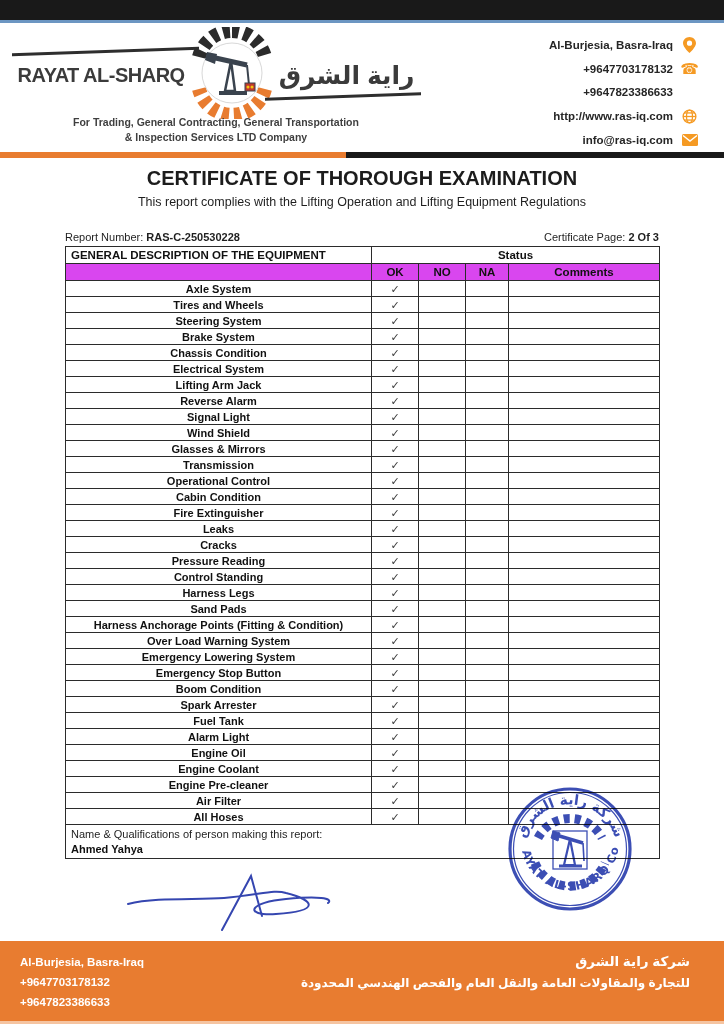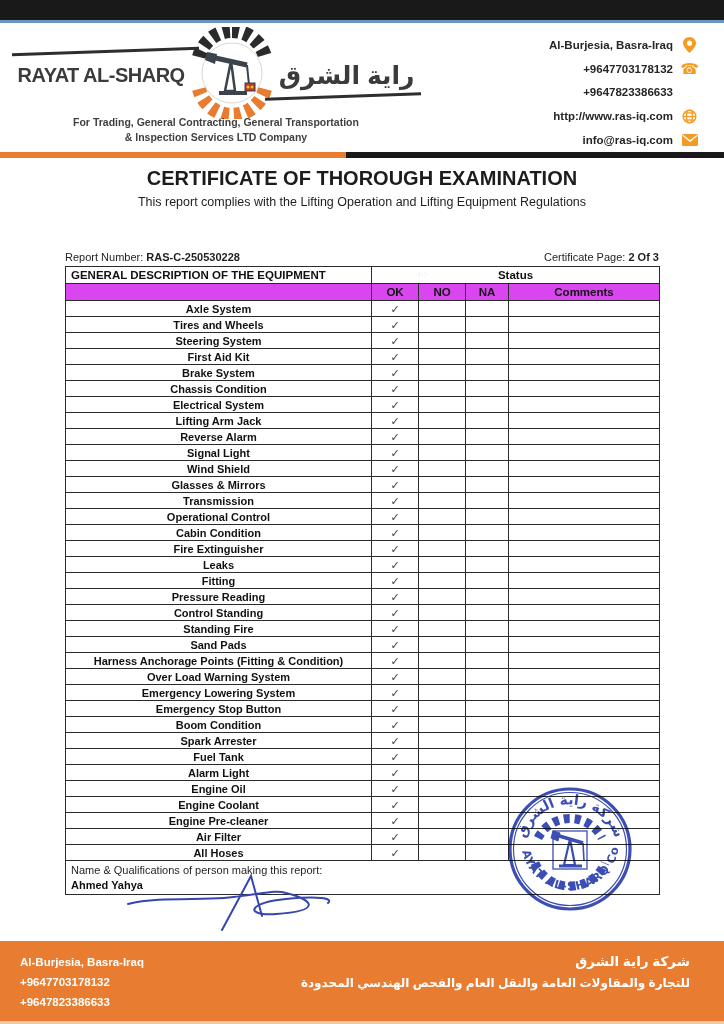--- a/index.html
+++ b/index.html
@@ -35,7 +35,7 @@
 
   
   .content{position:absolute;left:65px;top:231px;width:594px;}
-  .report-row{display:flex;justify-content:space-between;font-size:11px;color:#1f1f1f;margin-bottom:3px;align-items:flex-end;margin-top:20px;}
+  .report-row{display:flex;justify-content:space-between;font-size:11px;color:#1f1f1f;margin-bottom:3px;align-items:flex-end;}
   .report-row b{font-weight:bold;}
   table.cert{width:594px;border-collapse:collapse;table-layout:fixed;border-radius:32px;}
   table.cert td{border:1px solid #2b2b2b;padding:0 5px;box-sizing:border-box;}

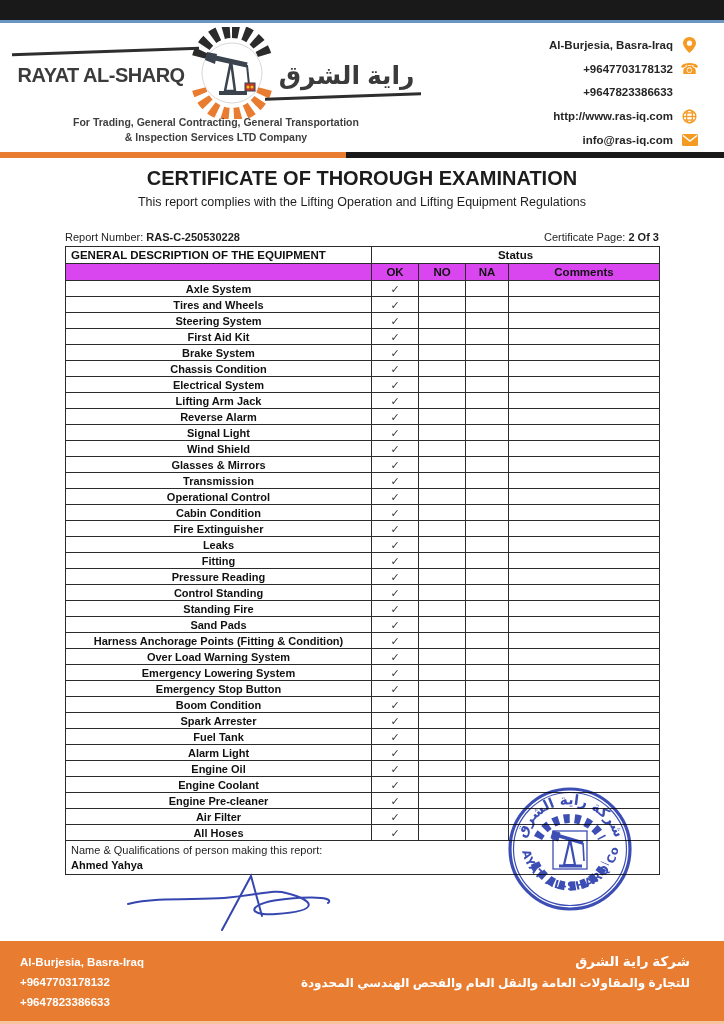--- a/index.html
+++ b/index.html
@@ -199,13 +199,6 @@
     </tr>
           <tr class="body-row">
       <td class="item-cell">Steering System</td>
-      <td class="check-cell">✓</td>
-      <td class="check-cell"></td>
-      <td class="check-cell"></td>
-      <td class="check-cell"></td>
-    </tr>
-          <tr class="body-row">
-      <td class="item-cell">First Aid Kit</td>
       <td class="check-cell">✓</td>
       <td class="check-cell"></td>
       <td class="check-cell"></td>

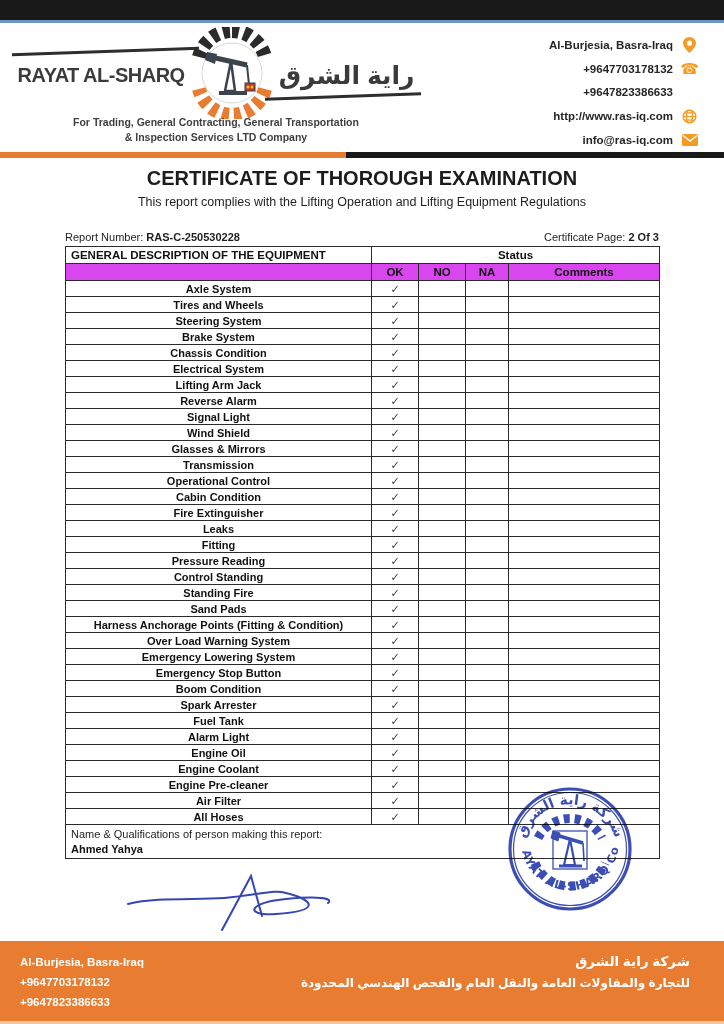--- a/index.html
+++ b/index.html
@@ -296,7 +296,7 @@
       <td class="check-cell"></td>
     </tr>
           <tr class="body-row">
-      <td class="item-cell">Fitting</td>
+      <td class="item-cell">Cracks</td>
       <td class="check-cell">✓</td>
       <td class="check-cell"></td>
       <td class="check-cell"></td>

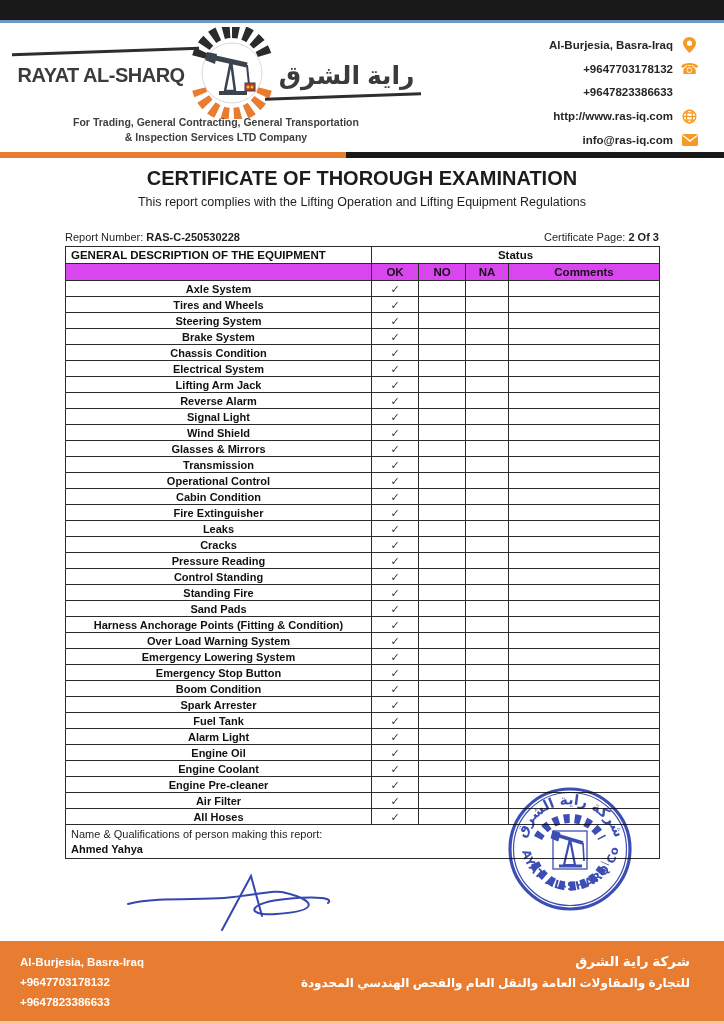--- a/index.html
+++ b/index.html
@@ -317,7 +317,7 @@
       <td class="check-cell"></td>
     </tr>
           <tr class="body-row">
-      <td class="item-cell">Standing Fire</td>
+      <td class="item-cell">Harness Legs</td>
       <td class="check-cell">✓</td>
       <td class="check-cell"></td>
       <td class="check-cell"></td>

